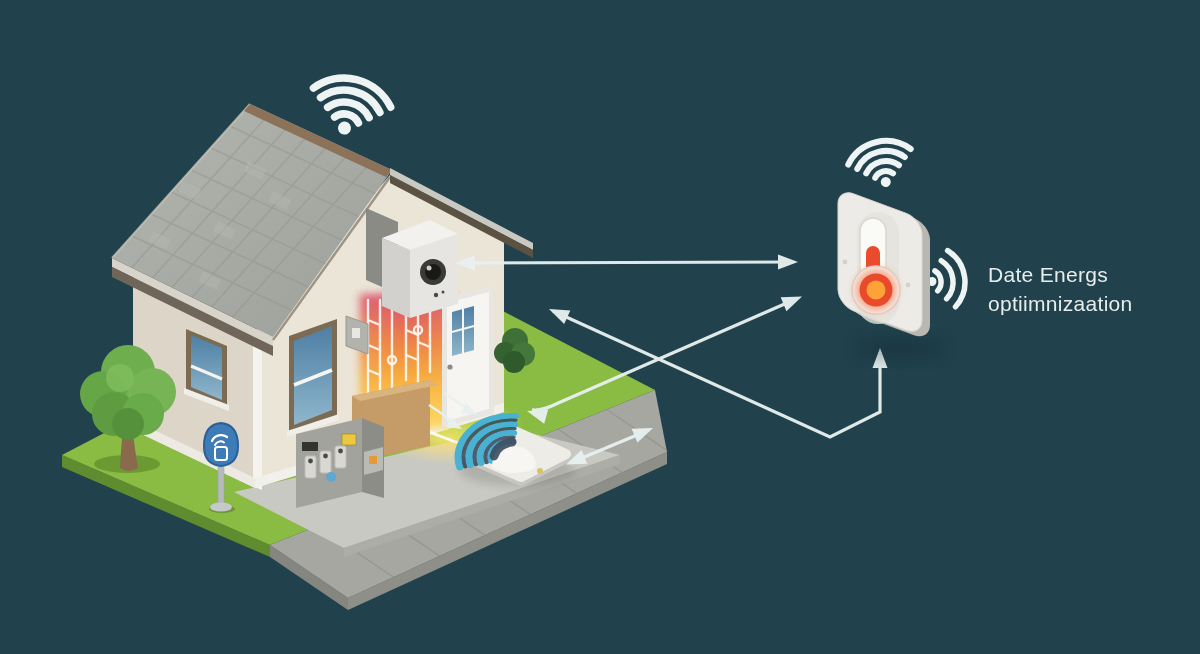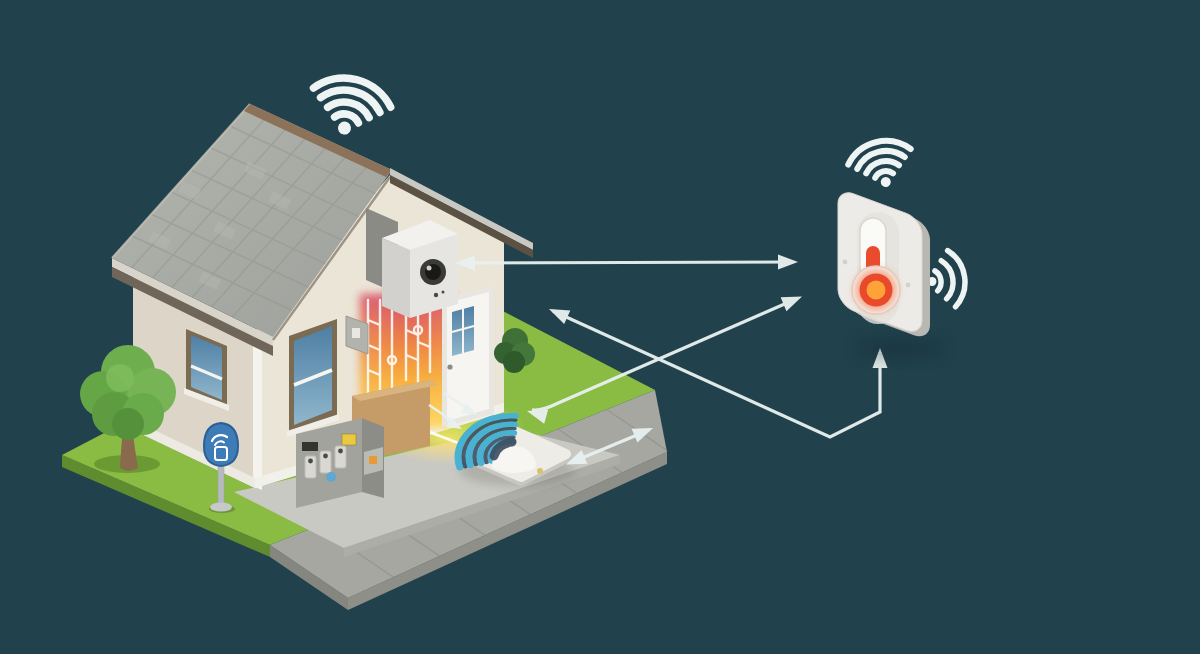--- a/index.html
+++ b/index.html
@@ -329,6 +329,7 @@
 </svg>
 
   <div class="label" style="color: rgb(231, 237, 236);">
+    <div>Date Energs</div>
   </div>
 </div>
 

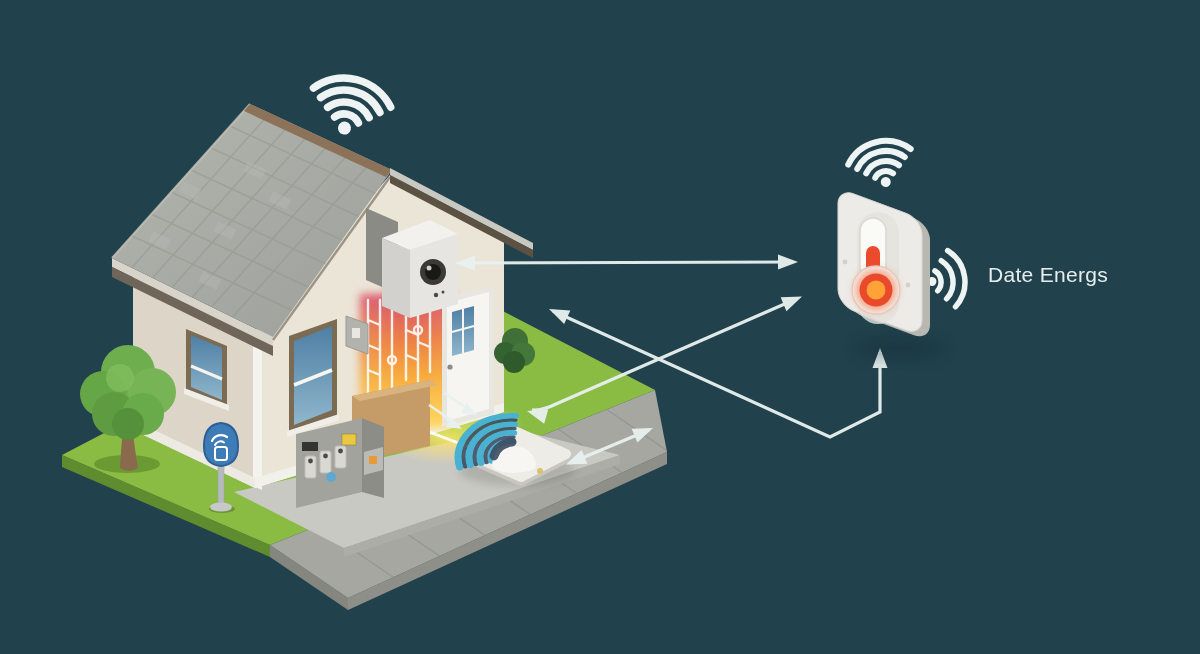--- a/index.html
+++ b/index.html
@@ -330,6 +330,7 @@
 
   <div class="label" style="color: rgb(231, 237, 236);">
     <div>Date Energs</div>
+    <div>optiimnizaation</div>
   </div>
 </div>
 

